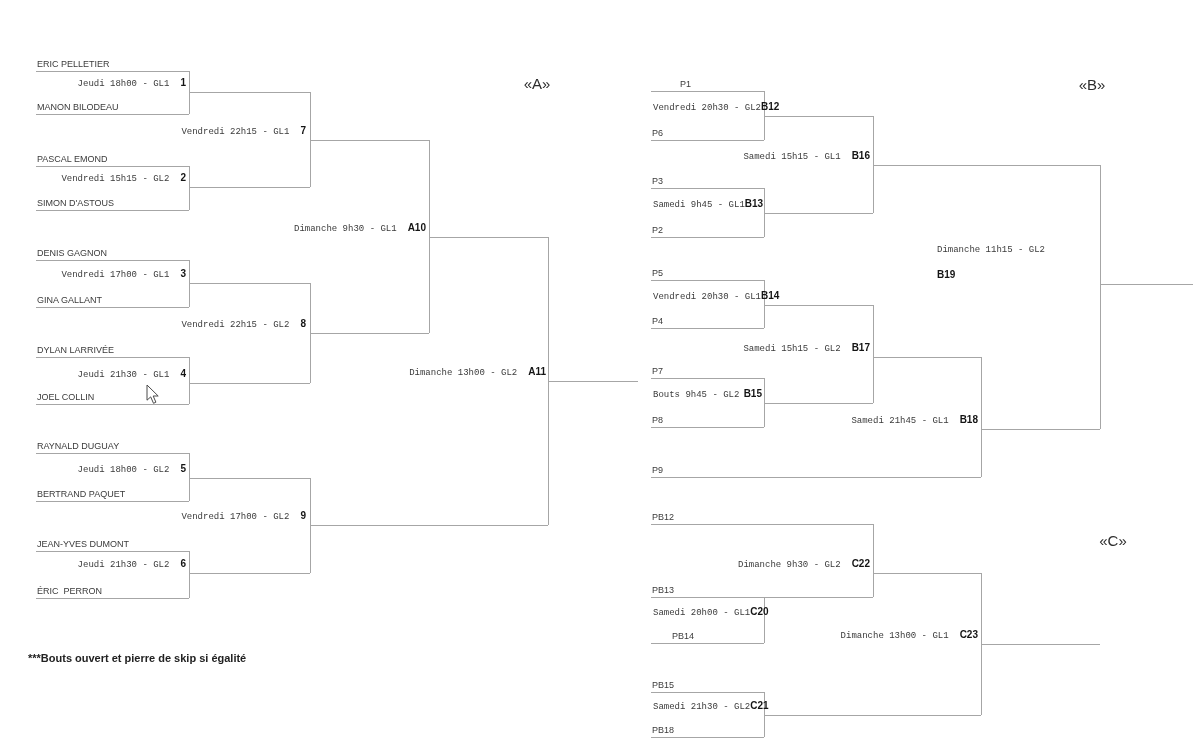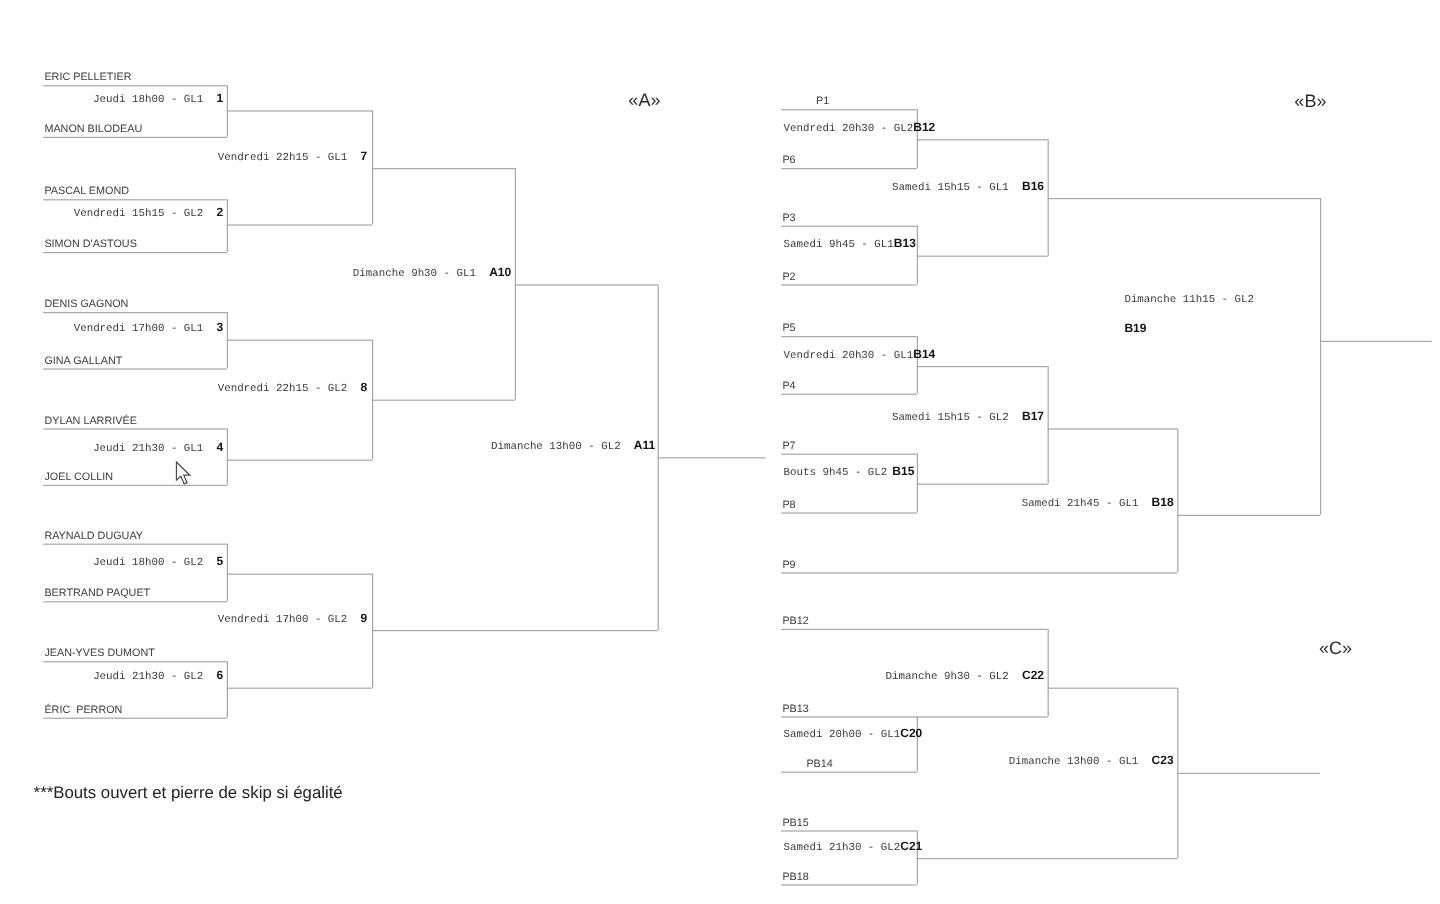--- a/index.html
+++ b/index.html
@@ -14,7 +14,7 @@
   .sch{font-size:9px;color:#3a3a3a;white-space:pre;font-family:Liberation Mono, monospace;}
   .num{font-size:10px;font-weight:700;color:#141414;white-space:pre;}
   .title{position:absolute;width:80px;text-align:center;font-size:15px;color:#2d2d2d;}
-  .note{position:absolute;font-size:14px;font-weight:400;color:#222222;white-space:pre;}
+  .note{position:absolute;font-size:11px;font-weight:700;color:#222222;white-space:pre;}
   .cursor{position:absolute;}
 </style>
 </head>

